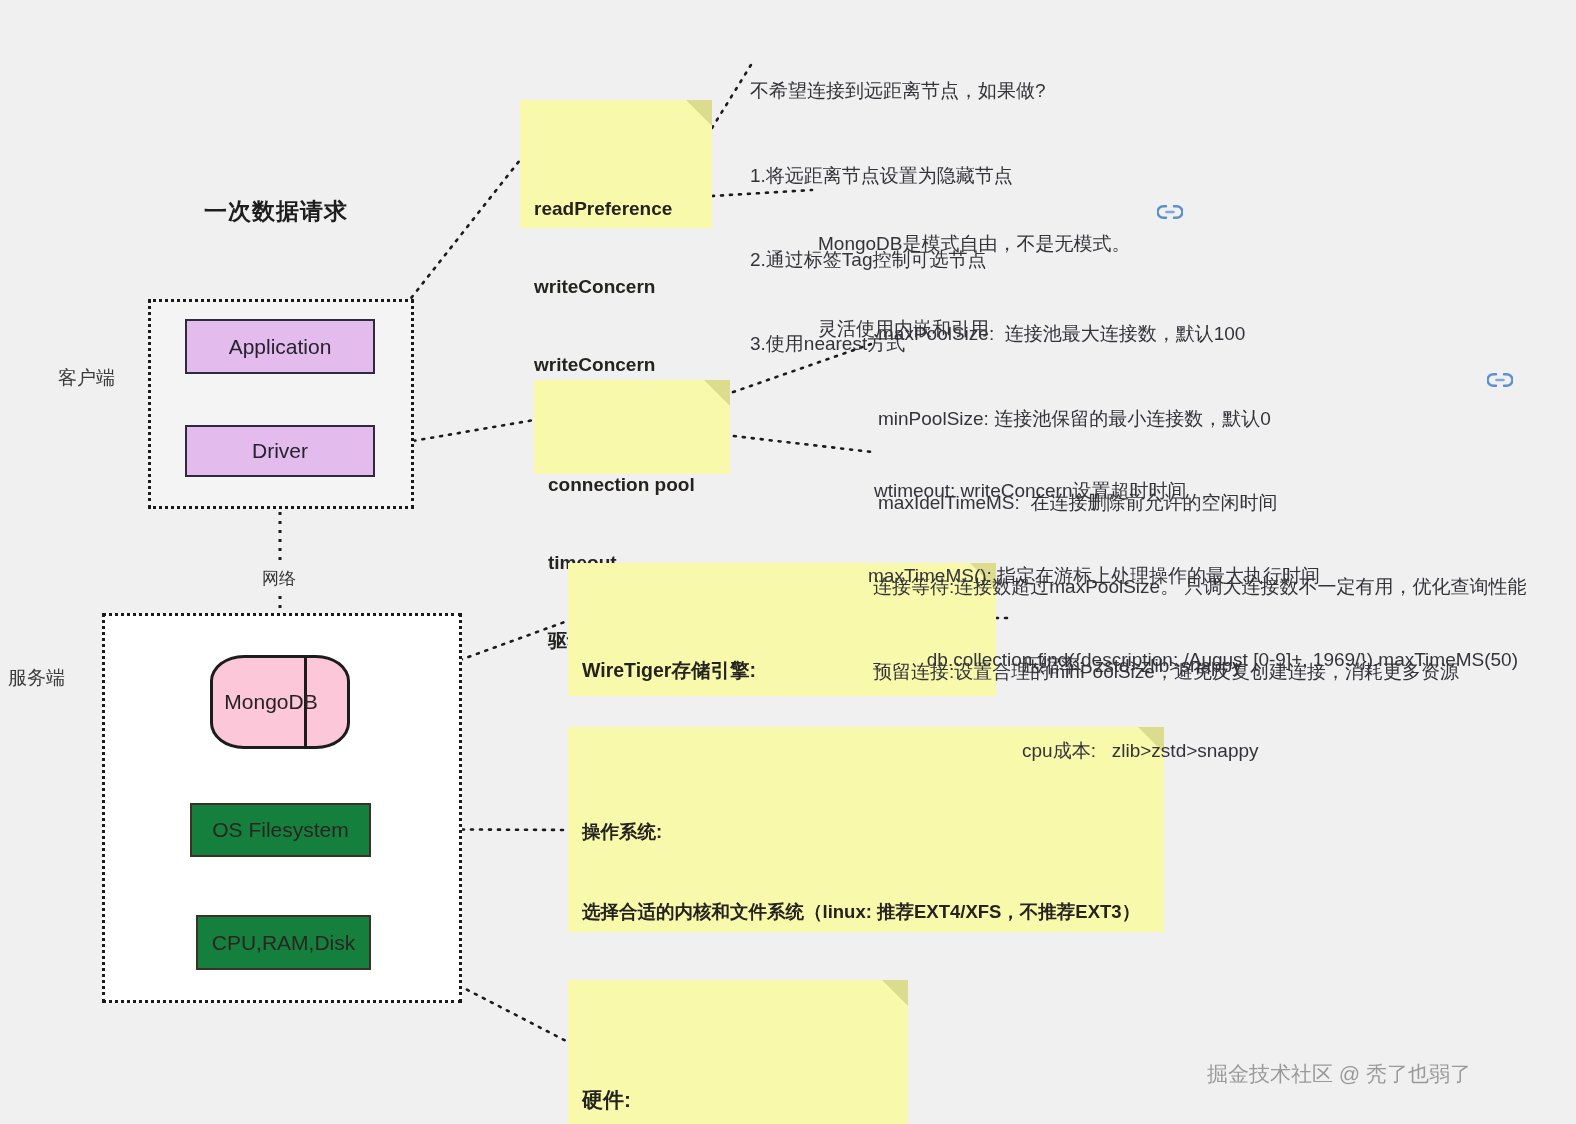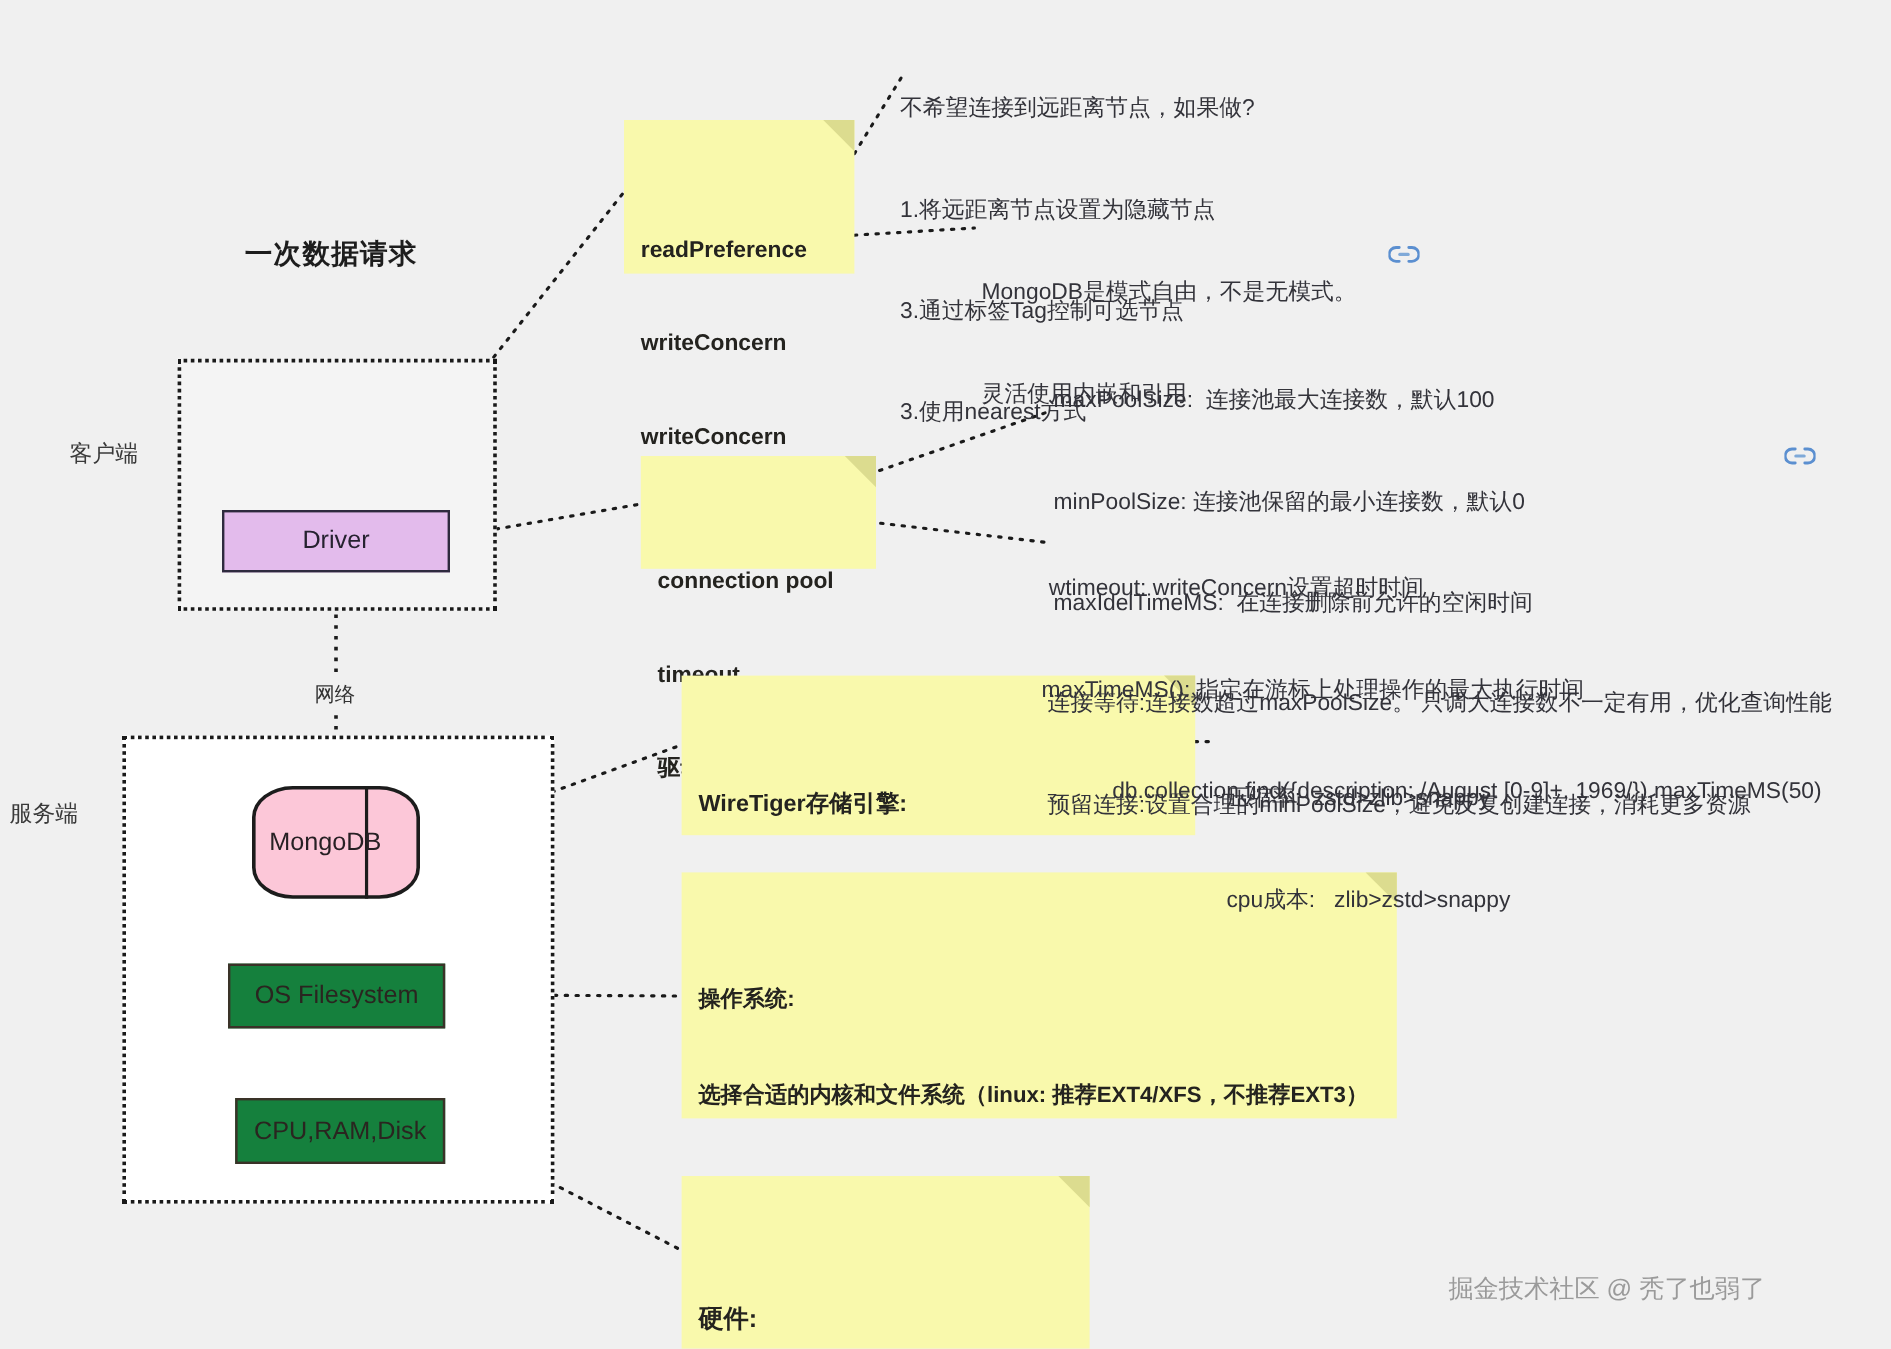--- a/index.html
+++ b/index.html
@@ -250,7 +250,7 @@
   <div class="anno" style="left:750px; top:21px;">
     <span class="note-line">不希望连接到远距离节点，如果做?</span>
     <span class="note-line">1.将远距离节点设置为隐藏节点</span>
-    <span class="note-line">3.通过标签Tag控制可选节点</span>
+    <span class="note-line">2.通过标签Tag控制可选节点</span>
     <span class="note-line">3.使用nearest方式</span>
   </div>
 

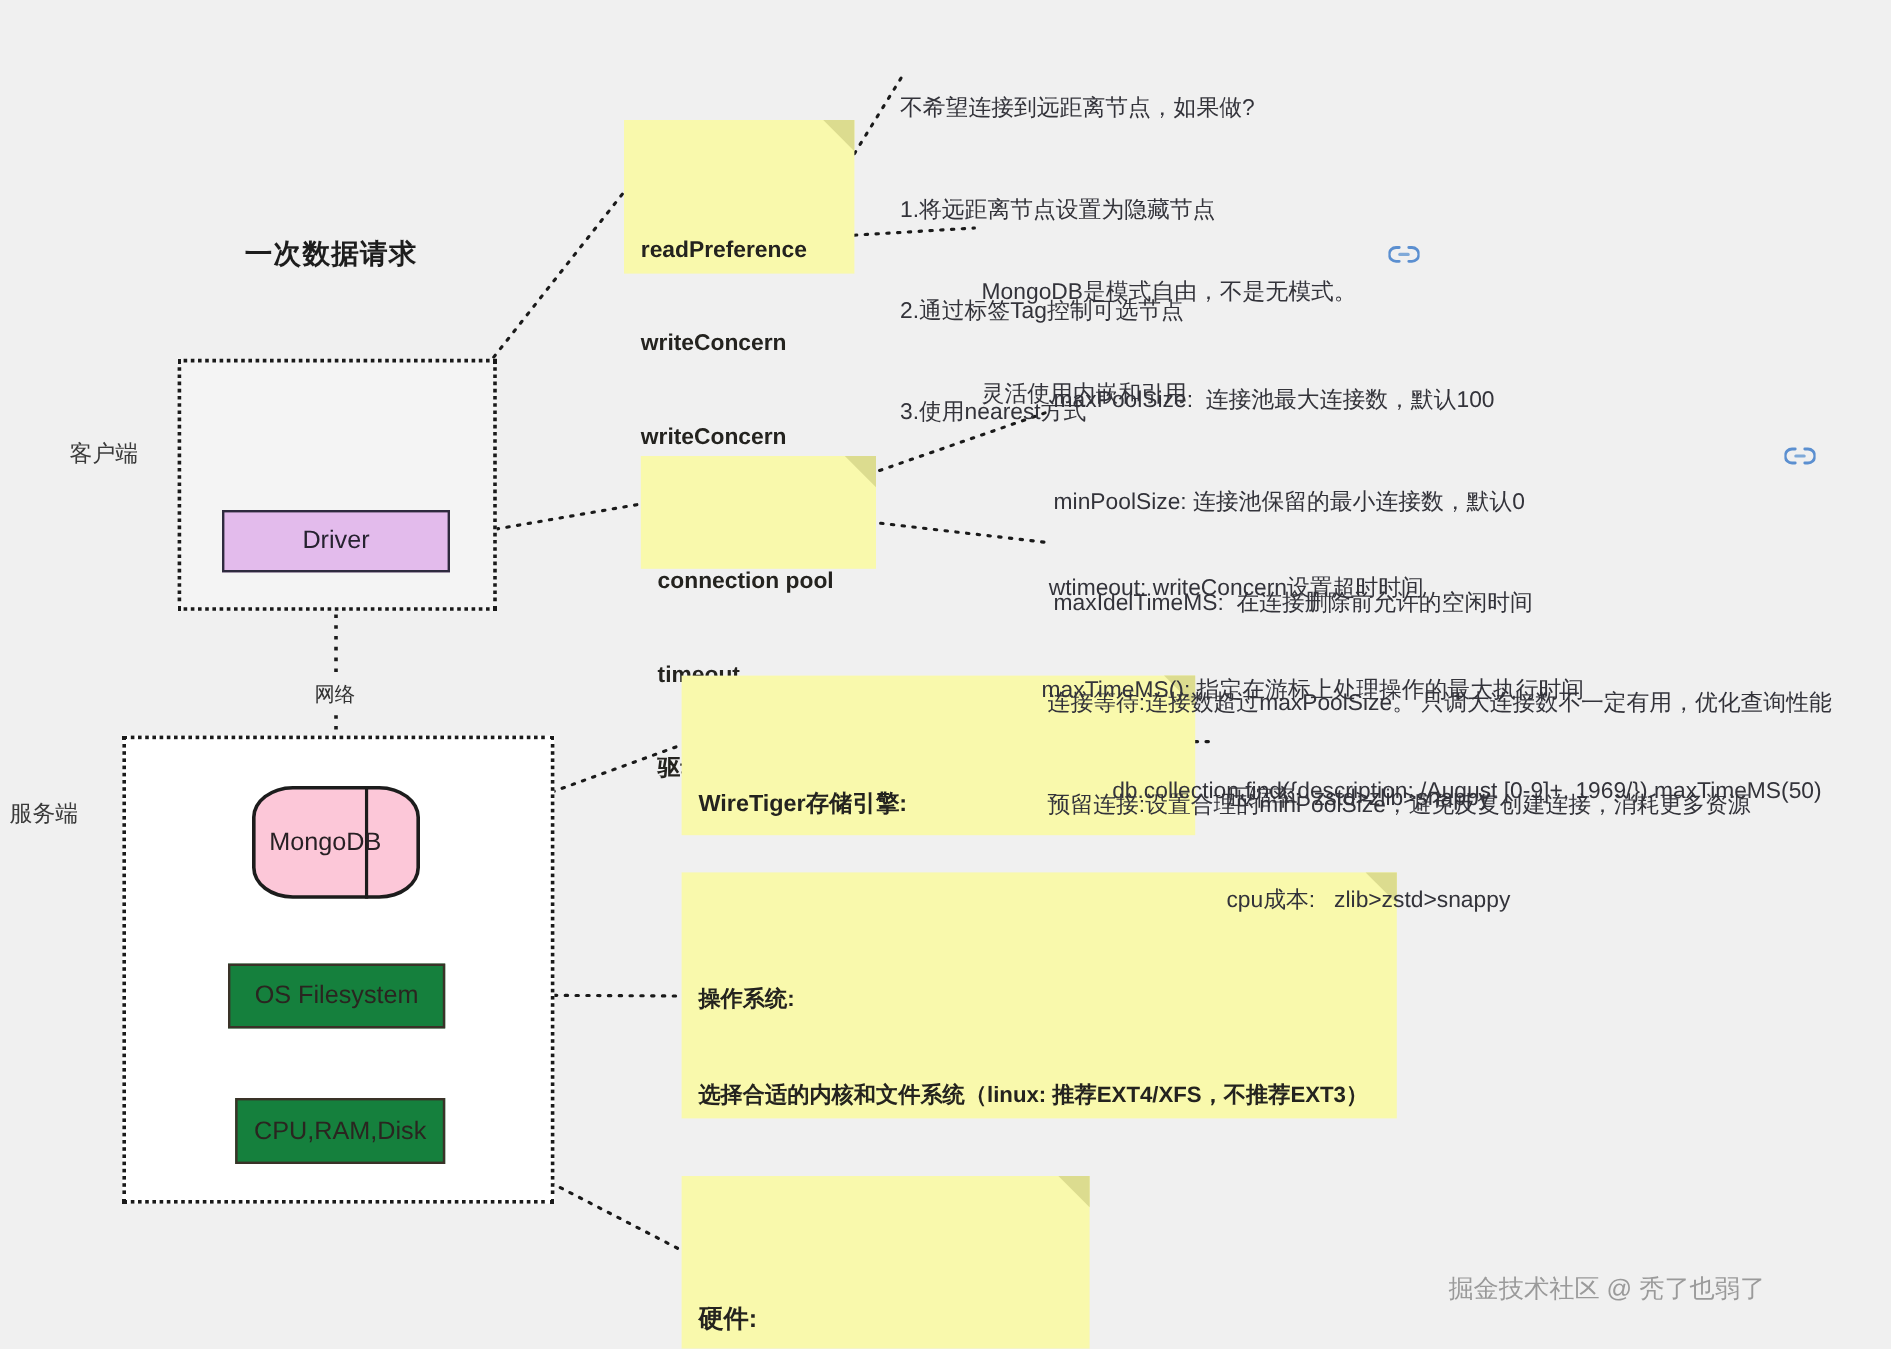--- a/index.html
+++ b/index.html
@@ -178,6 +178,9 @@
   <div class="zone client" style="left:148px; top:299px; width:266px; height:210px;"></div>
   <div class="zone-label" style="left:58px; top:365px;">客户端</div>
 
+  <div class="box purple" style="left:185px; top:319px; width:190px; height:55px;">
+    <span>Application</span>
+  </div>
 
   <div class="box purple" style="left:185px; top:425px; width:190px; height:52px;">
     <span>Driver</span>

